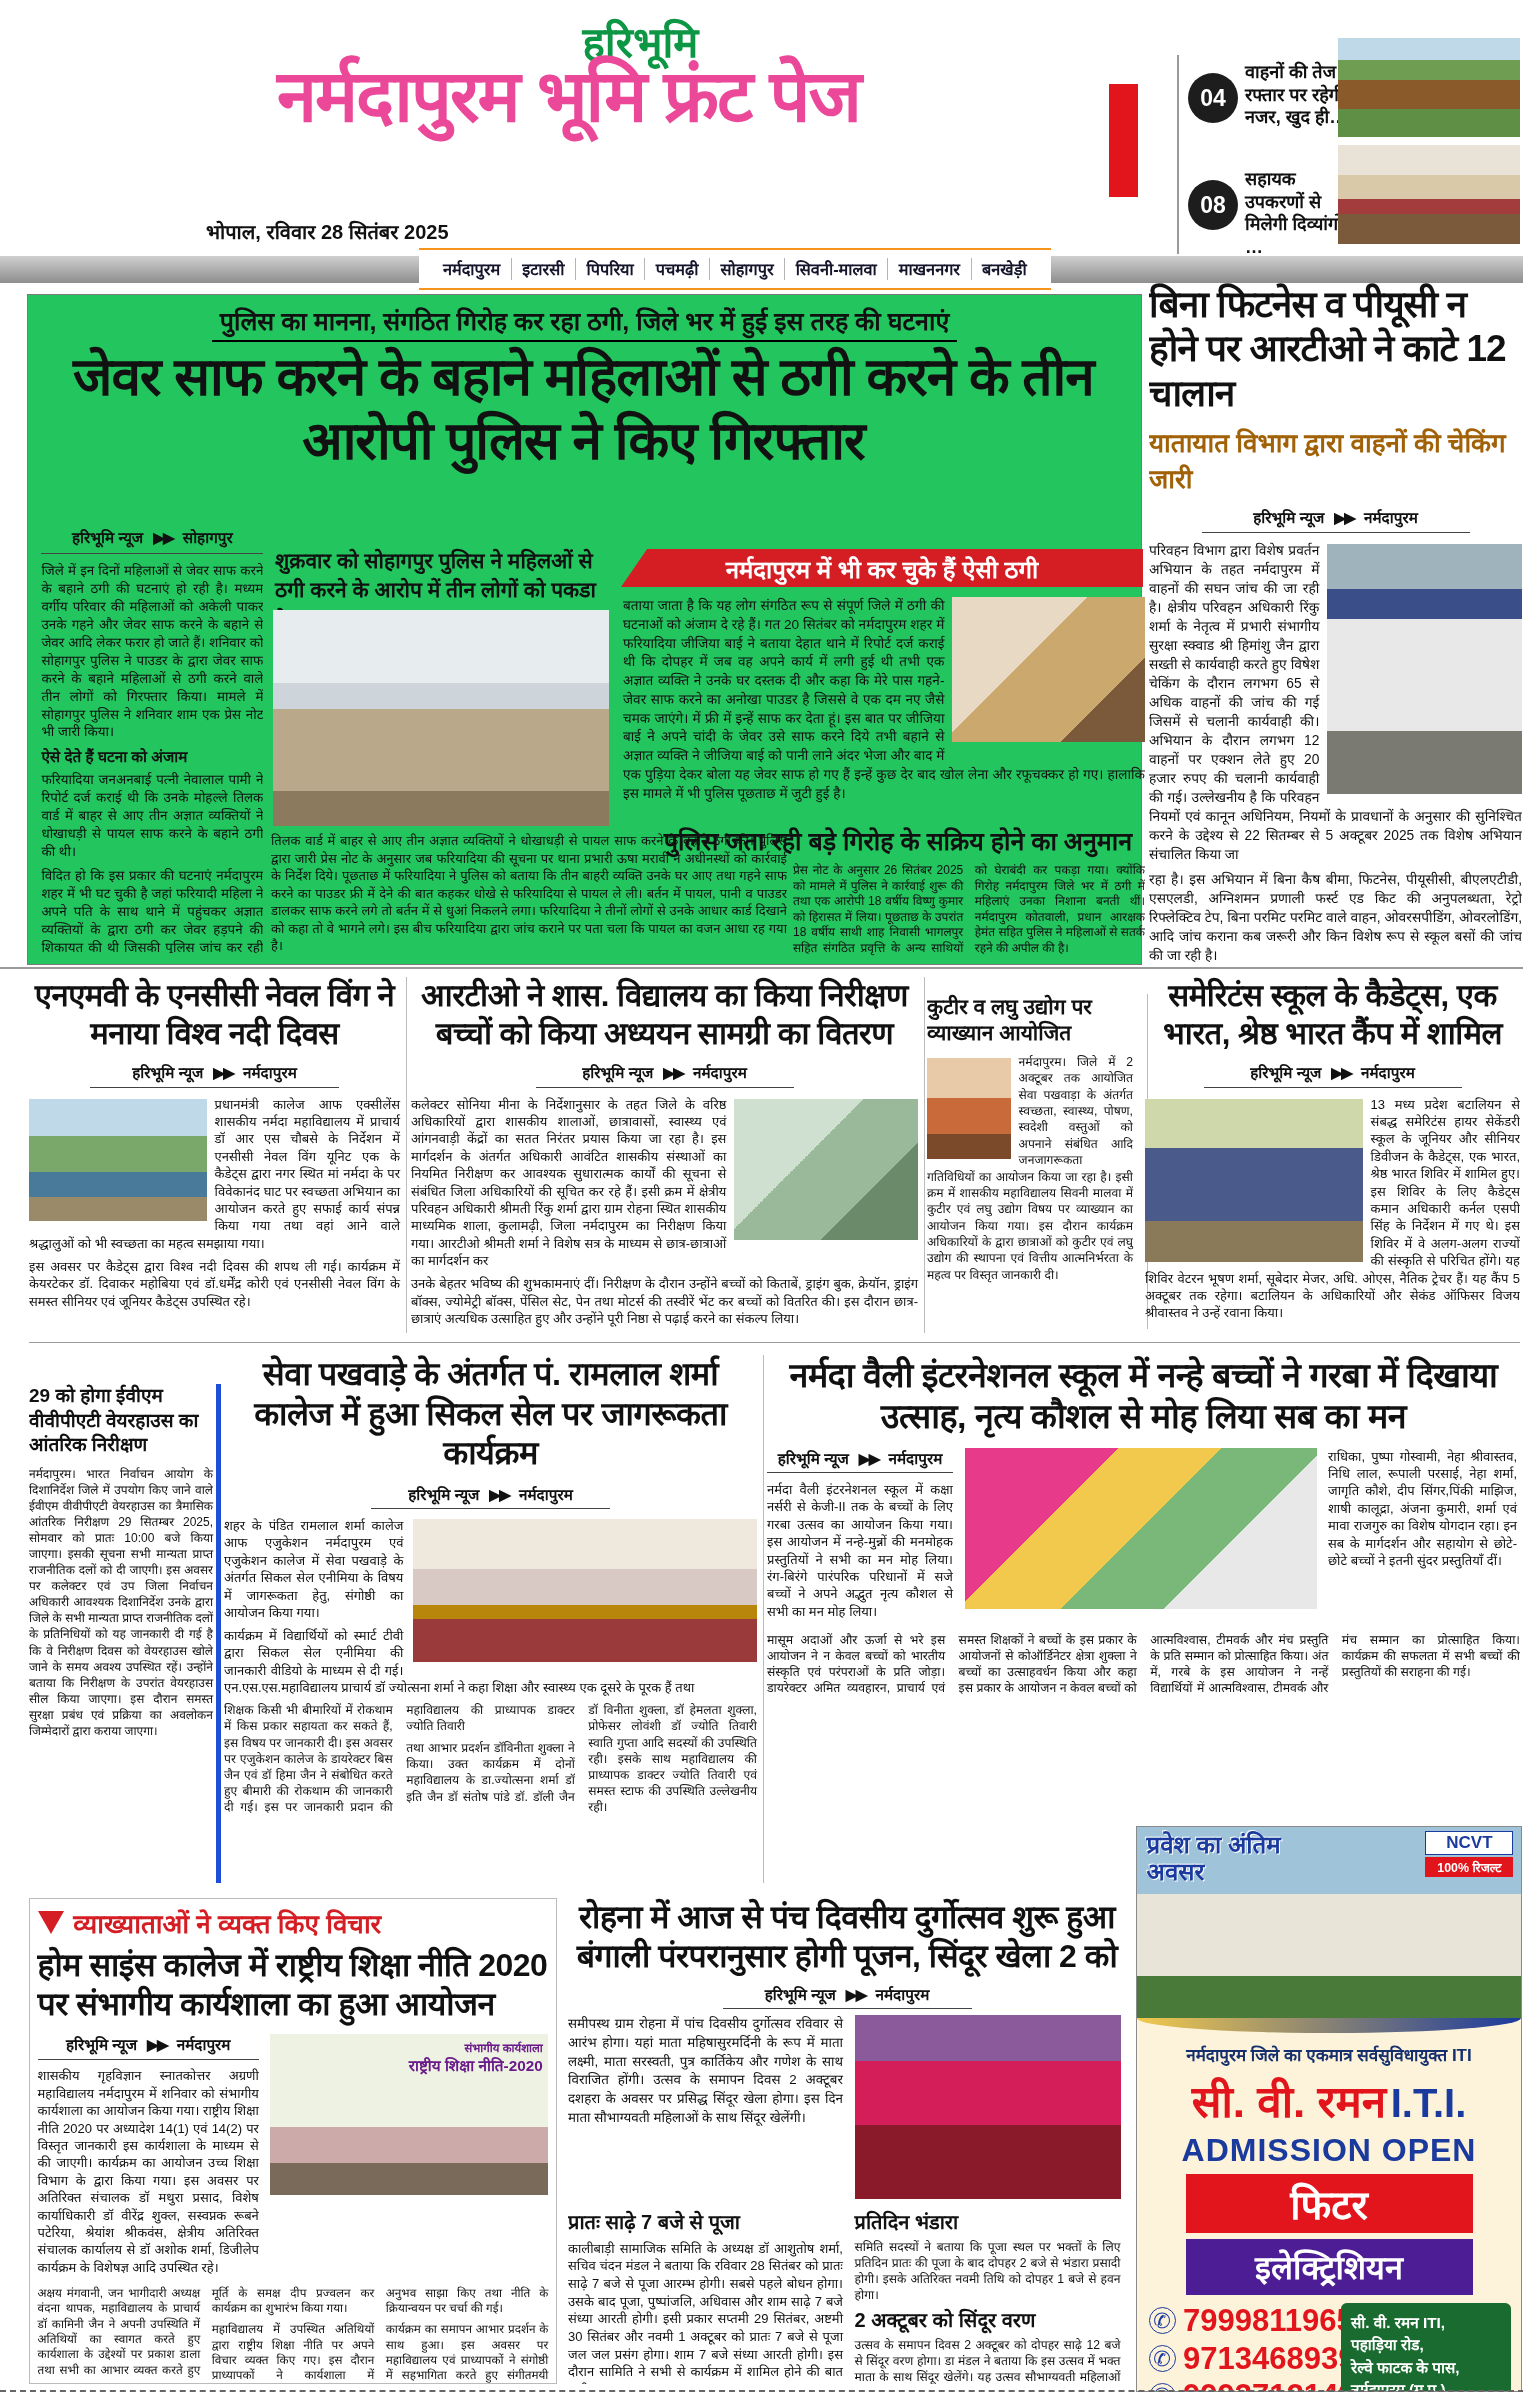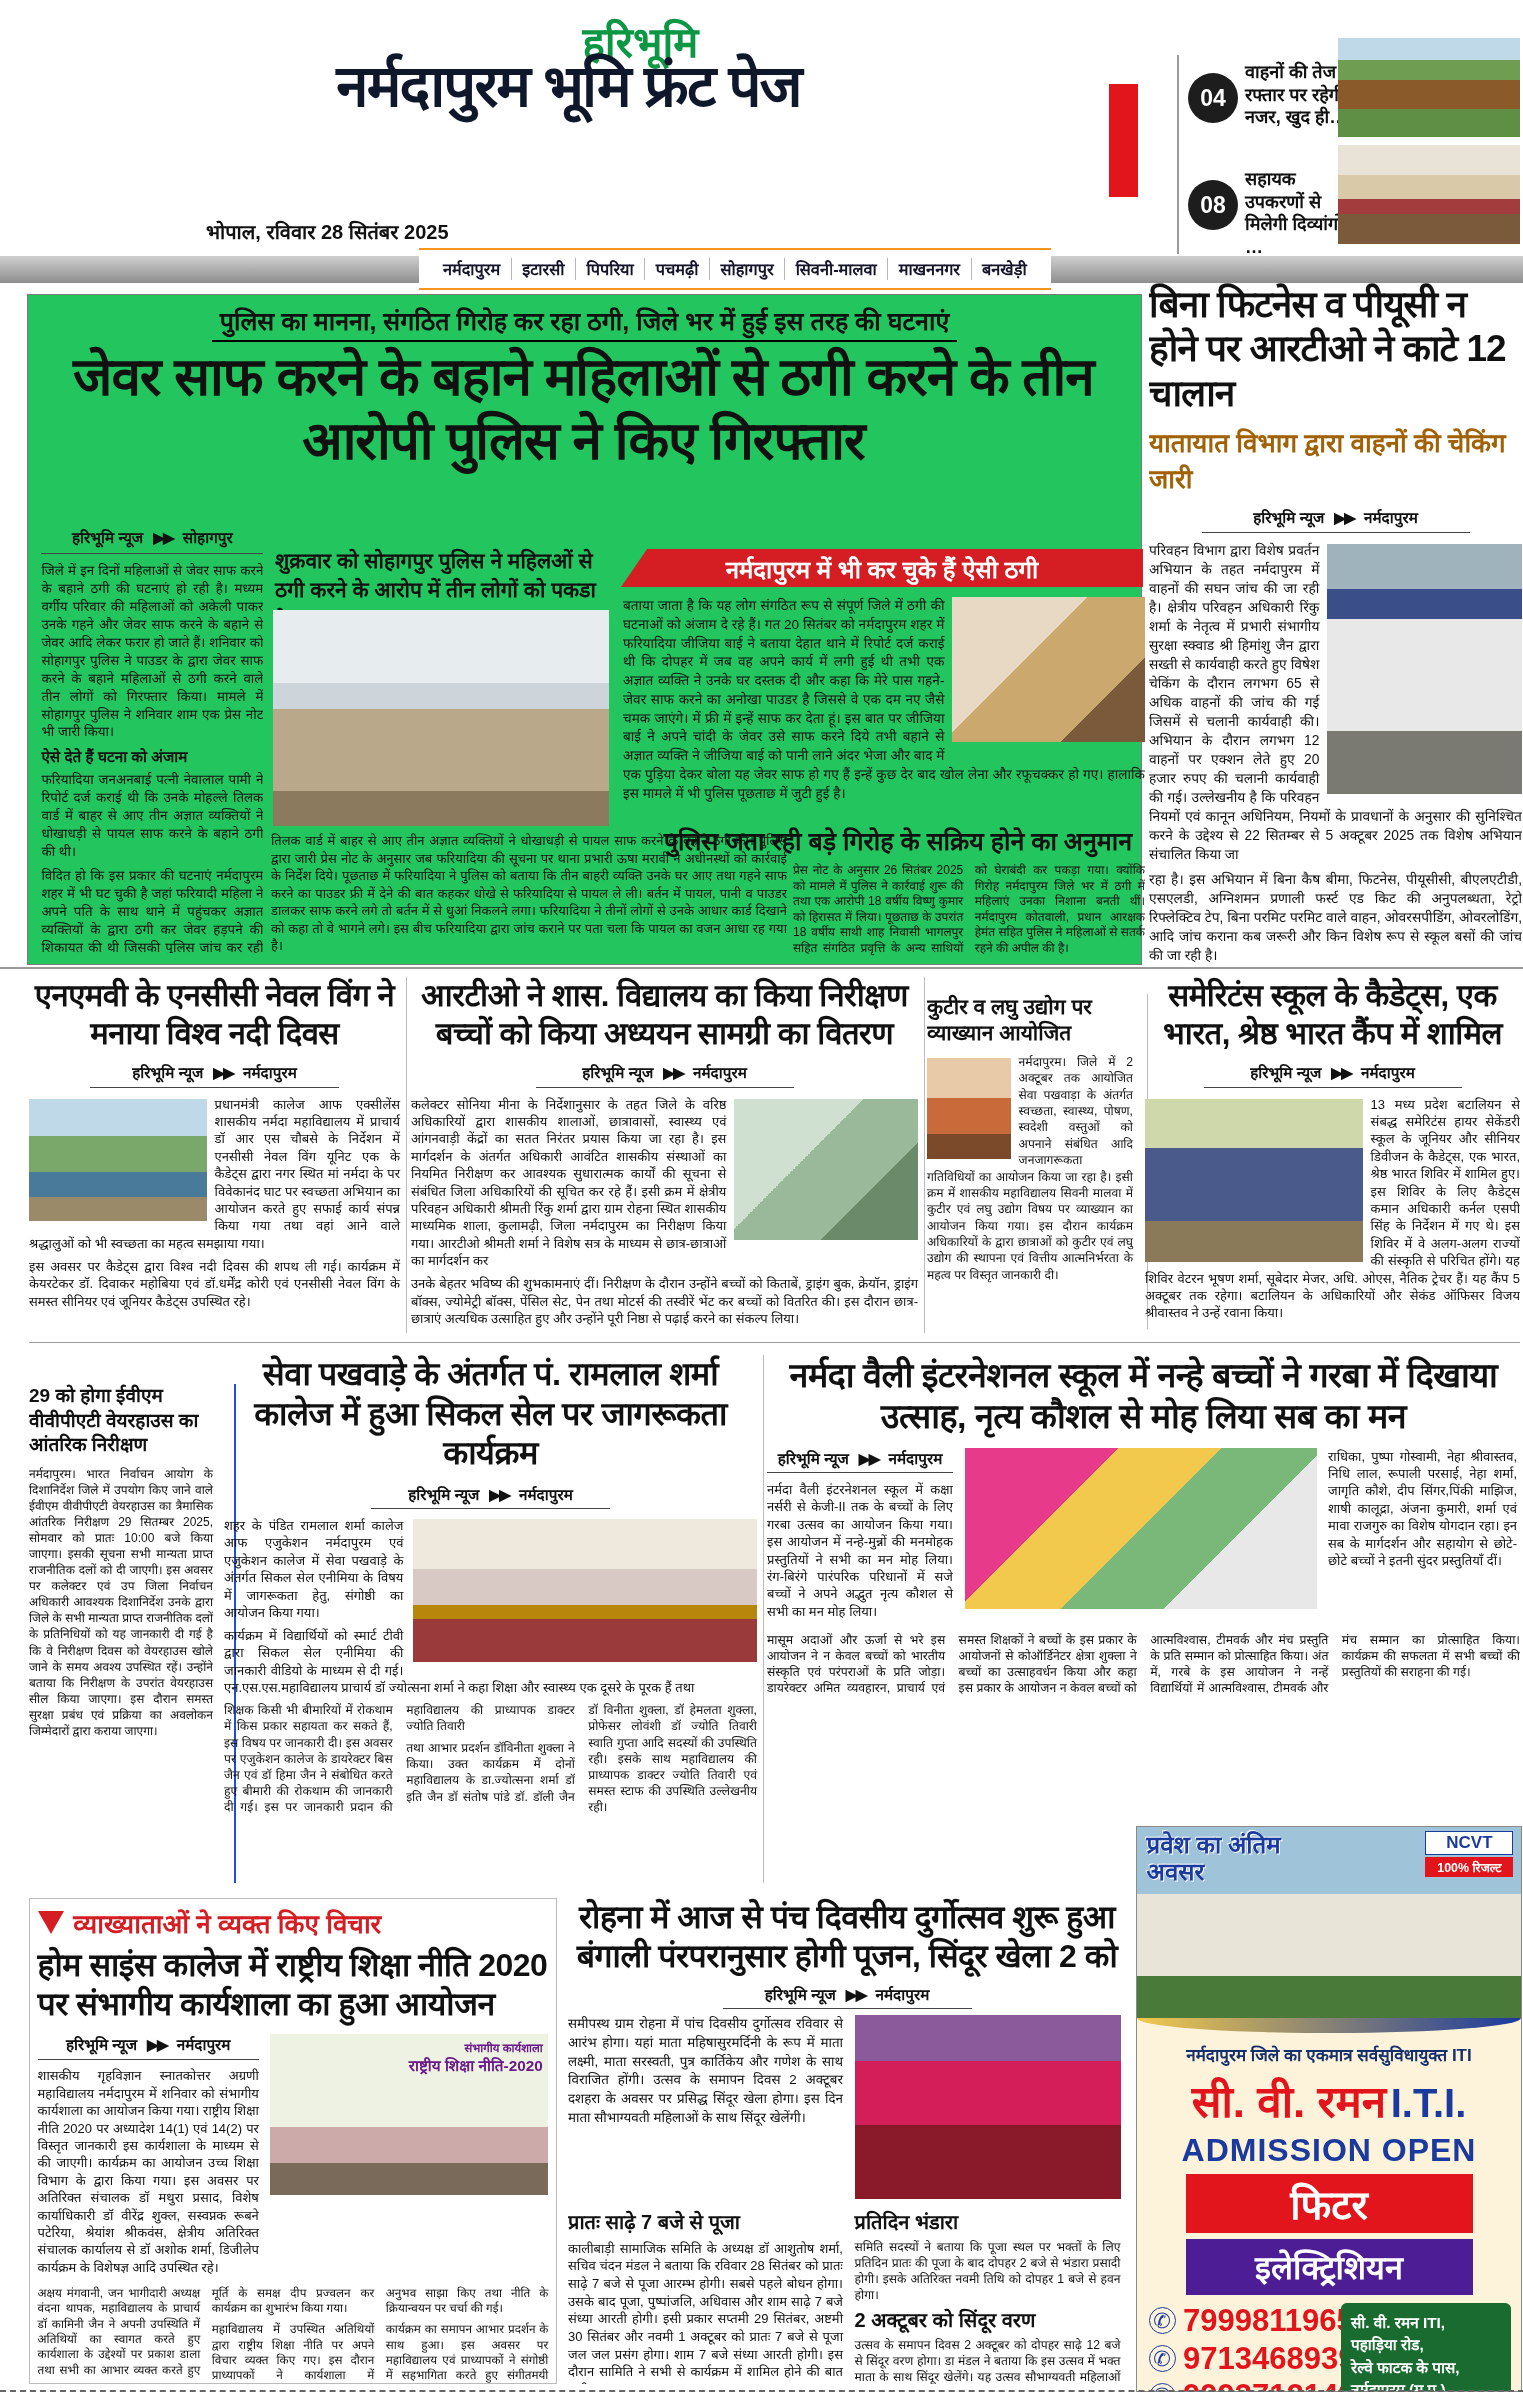--- a/index.html
+++ b/index.html
@@ -9,7 +9,7 @@
   .photo{background:#c8c8c8;}
   
   #logo{left:521px;top:11.5px;width:239px;text-align:center;color:#0d9644;font-size:42px;font-weight:800;}
-  #mast-title{left:19px;top:42px;width:1099px;text-align:center;color:#0f172a;font-size:58px;font-weight:800;white-space:nowrap;letter-spacing:-1.9px;line-height:1.5;}
+  #mast-title{left:19px;top:42px;width:1099px;text-align:center;color:#ec4899;font-size:72px;font-weight:800;white-space:nowrap;letter-spacing:-1.9px;line-height:1.5;}
   #dateline{left:206px;top:218px;font-size:20px;font-weight:700;}
   #mast-redbar{left:1109px;top:84px;width:29px;height:113px;background:#e1151b;}
   #teaser-divider{left:1177px;top:55px;width:1.9px;height:199px;background:#9a9a9a;}

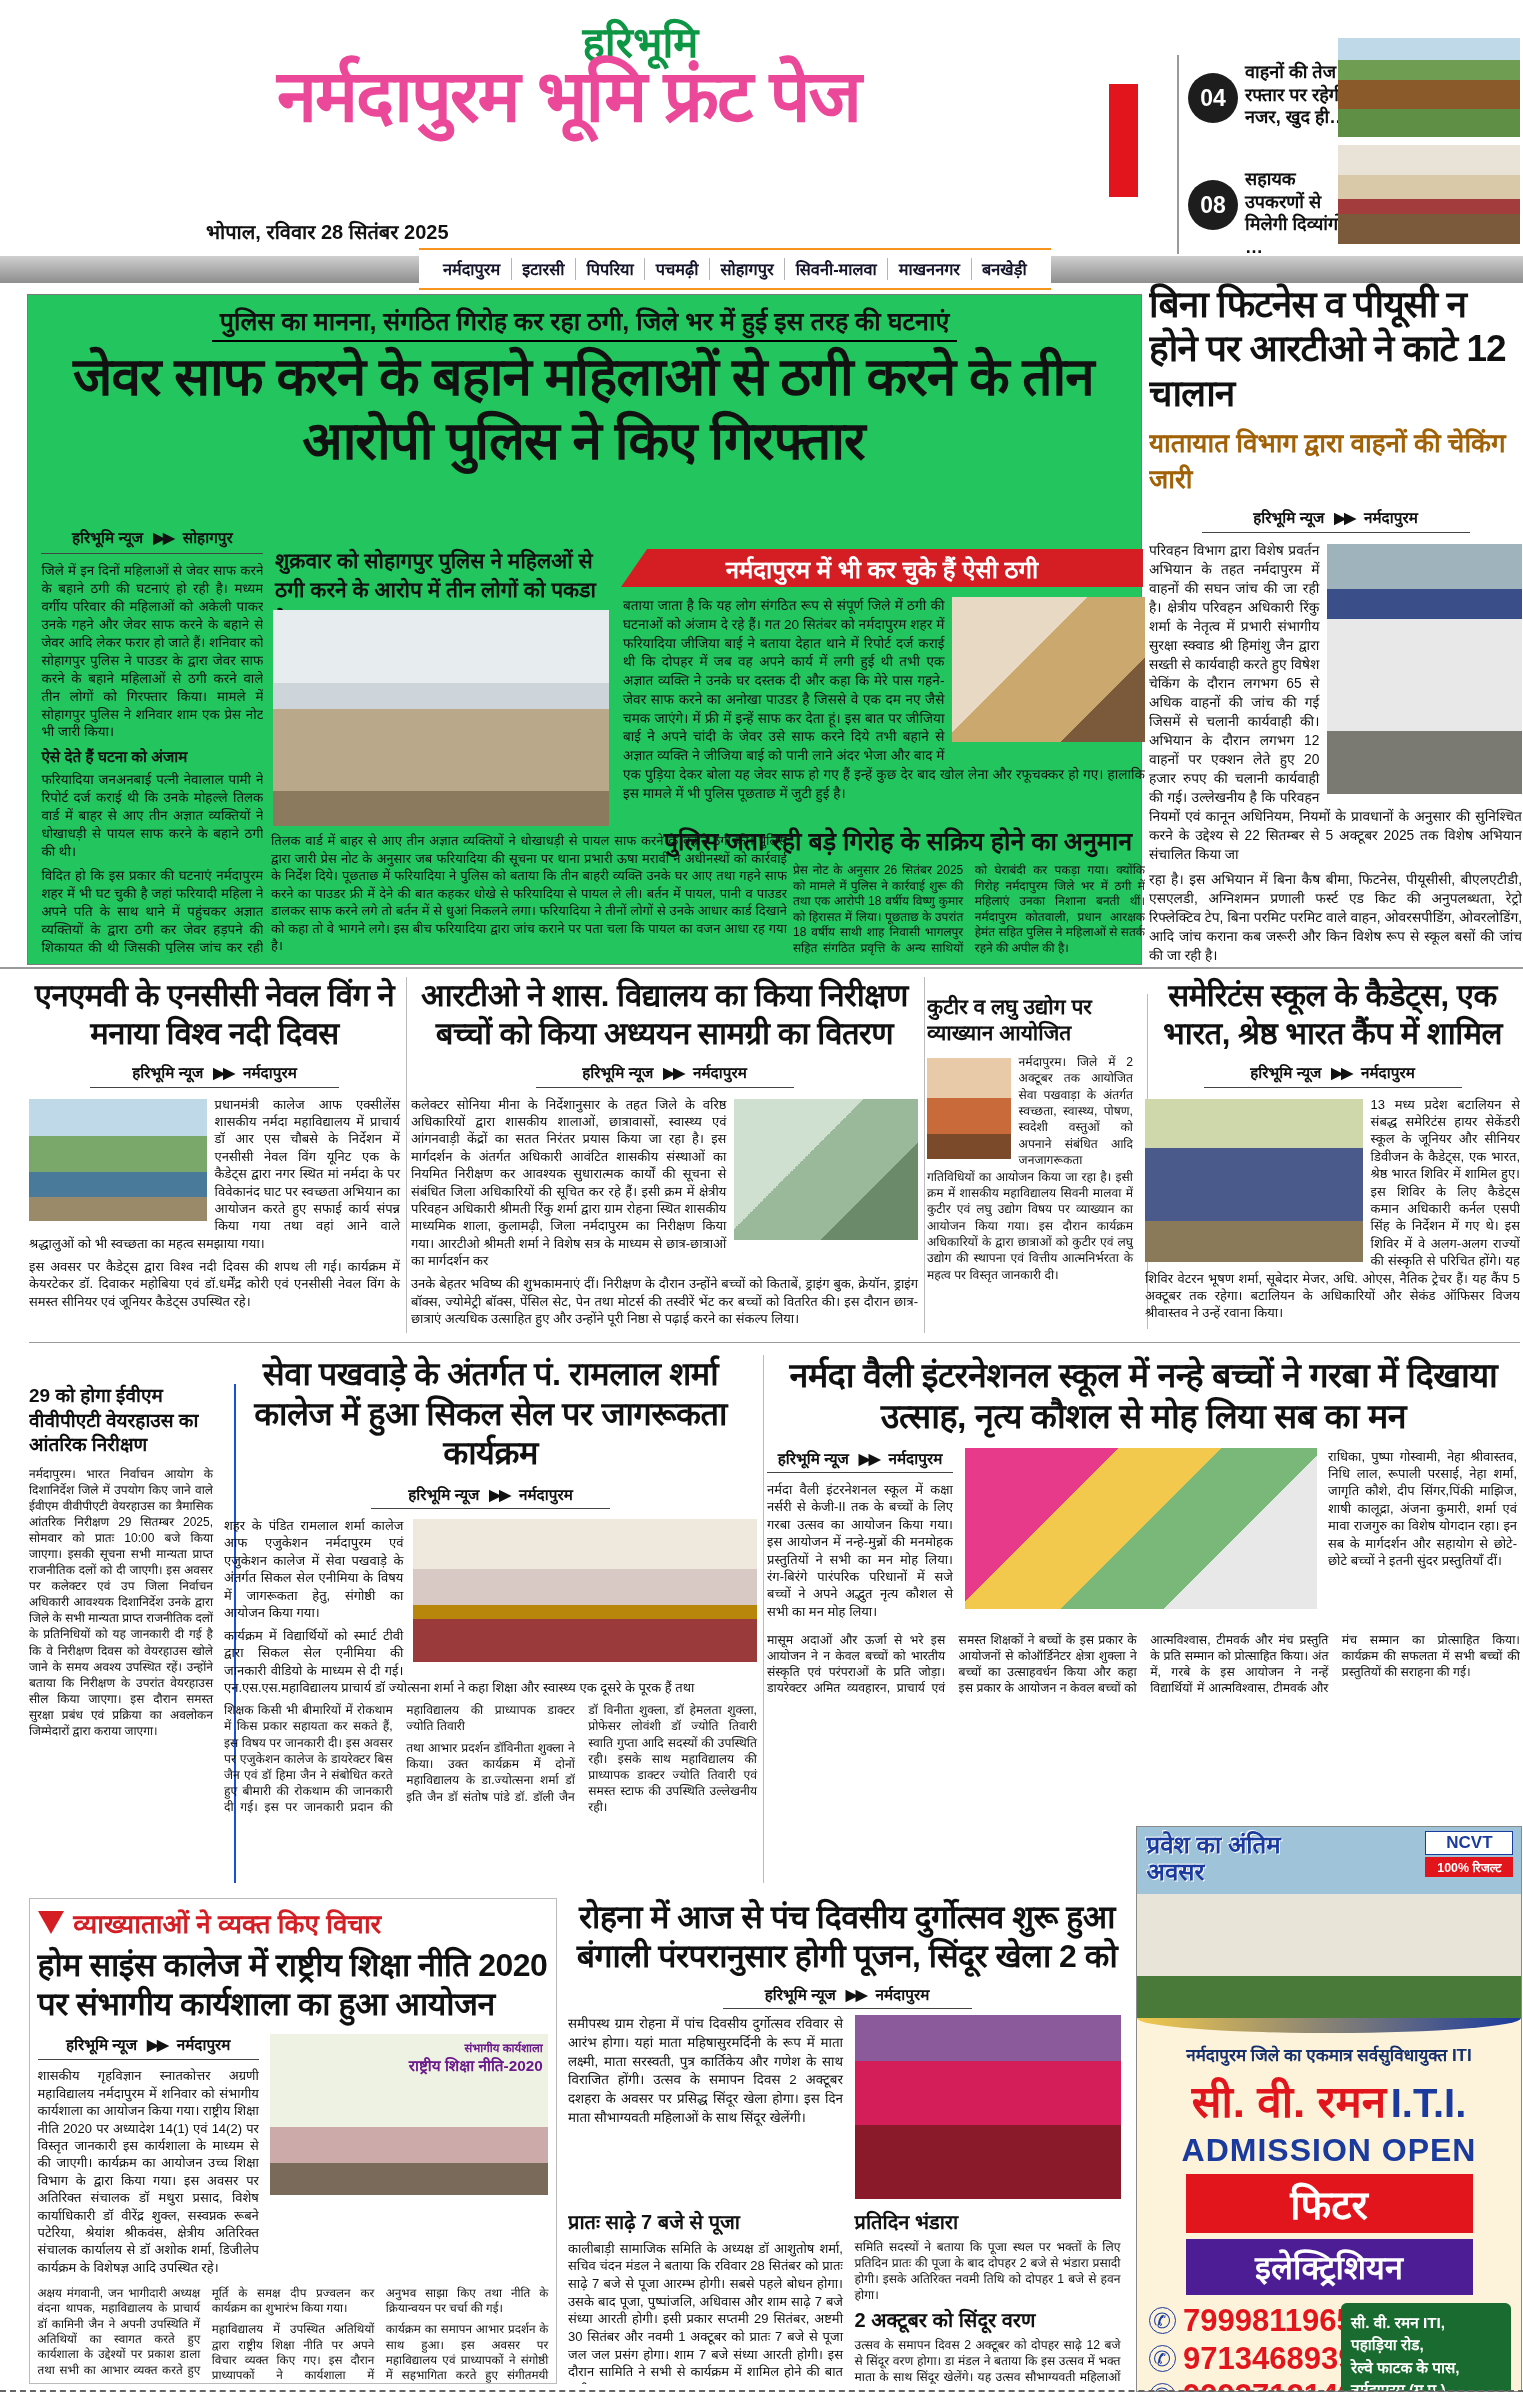--- a/index.html
+++ b/index.html
@@ -69,7 +69,7 @@
   #samD .byline{width:258px;margin:9.6px auto 7.6px auto;}
   #sam-photo{float:left;width:218px;height:163px;margin:3.8px 7.6px 1.9px 0;background:linear-gradient(180deg,#cfd8aa 0 30%,#4a5a8a 30% 75%,#8a7a5a 75%);}
   
-  #evm-box{left:29px;top:1384px;width:184px;height:499px;overflow:hidden;border-right:2px solid #1d4ed8;padding-right:21px;}
+  #evm-box{left:29px;top:1384px;width:184px;height:499px;overflow:hidden;border-right:5px solid #1d4ed8;padding-right:3px;}
   #evm-box h3{font-size:19px;font-weight:800;margin:0 0 7.6px 0;line-height:1.3;}
   #evm-box .body-sm{font-size:12px;}
   #sickle-box{left:224px;top:1355px;width:533px;height:528px;overflow:hidden;border-right:1px solid #bbb;padding-right:5.7px;}

